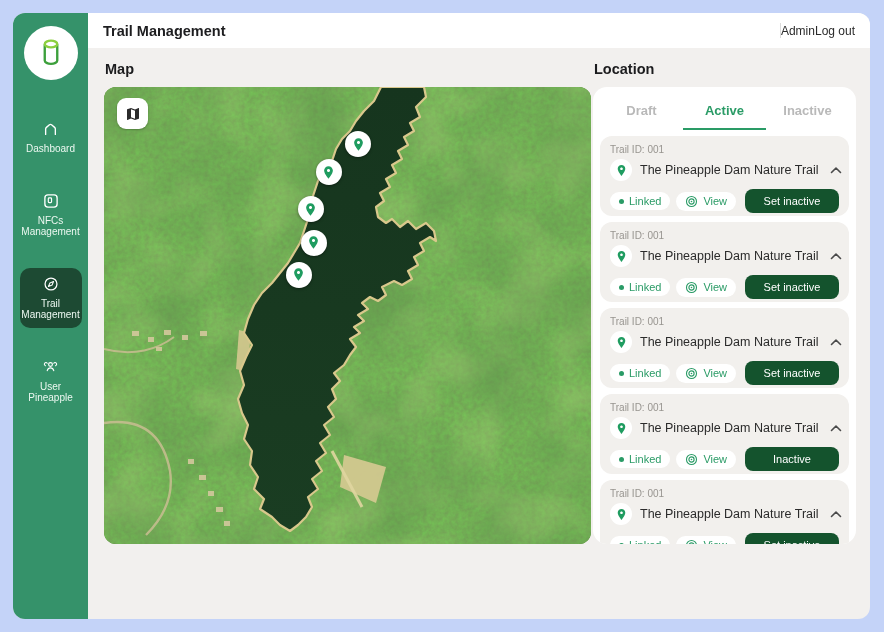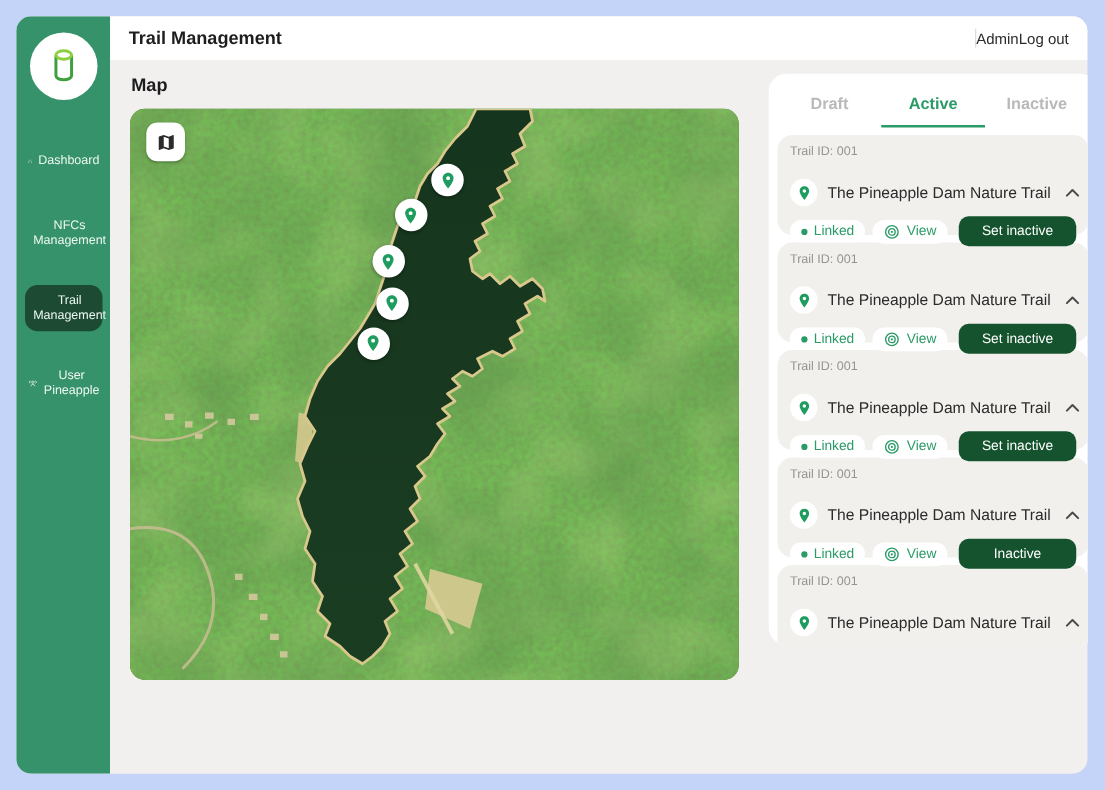--- a/index.html
+++ b/index.html
@@ -41,7 +41,7 @@
   .topbar-right { margin-left:auto; display:flex; align-items:center; font-size:12px; color:#2b2b2b; }
   .topbar-divider { width:1px; height:15px; background:#dcdcdc; }
   .topbar-link { cursor:pointer; }
-  .content { flex:1; padding:11px 16px 0 16px; display:flex; gap:24px; }
+  .content { flex:1; padding:11px 16px 0 16px; display:flex; gap:2px; }
   .col-heading { font-size:14.5px; font-weight:bold; color:#1c1c1e; margin:2px 0 10px 1px; }
   
   .map-col { width:487px; flex:0 0 487px; }

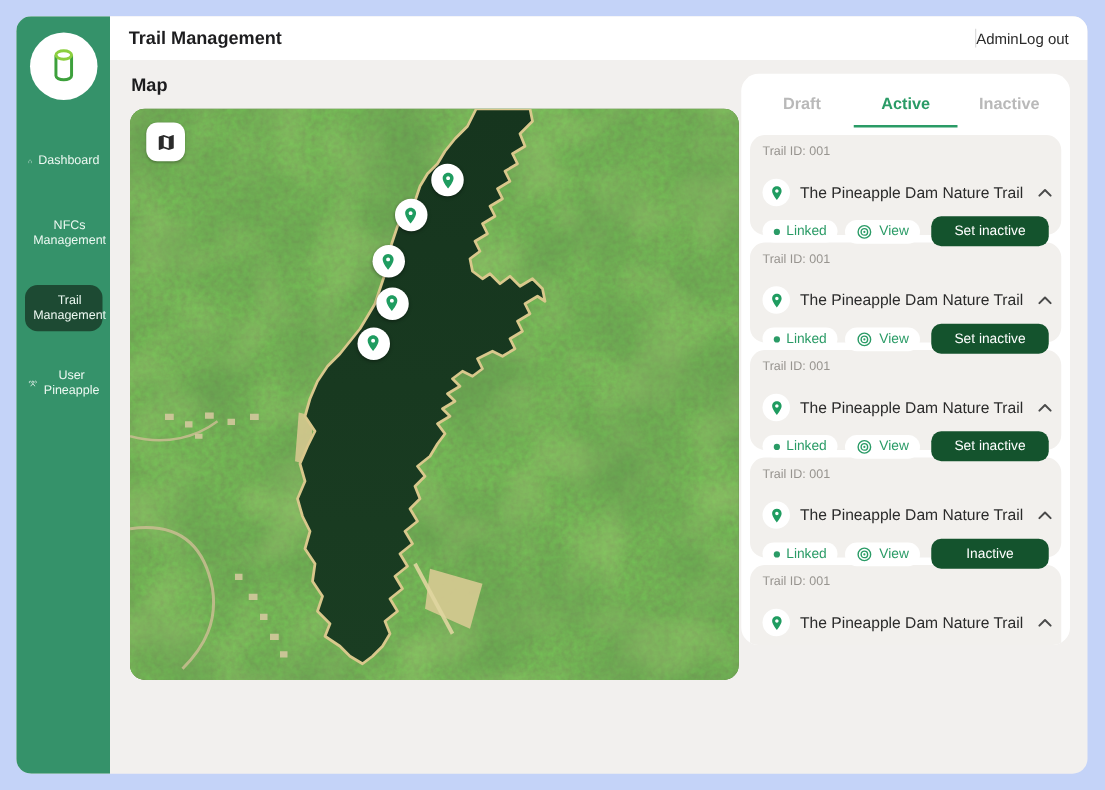--- a/index.html
+++ b/index.html
@@ -249,6 +249,7 @@
       </section>
 
       <section class="loc-col">
+        <h2 class="col-heading">Location</h2>
         <div class="panel">
           <div class="tabs">
             <div class="tab">Draft</div>

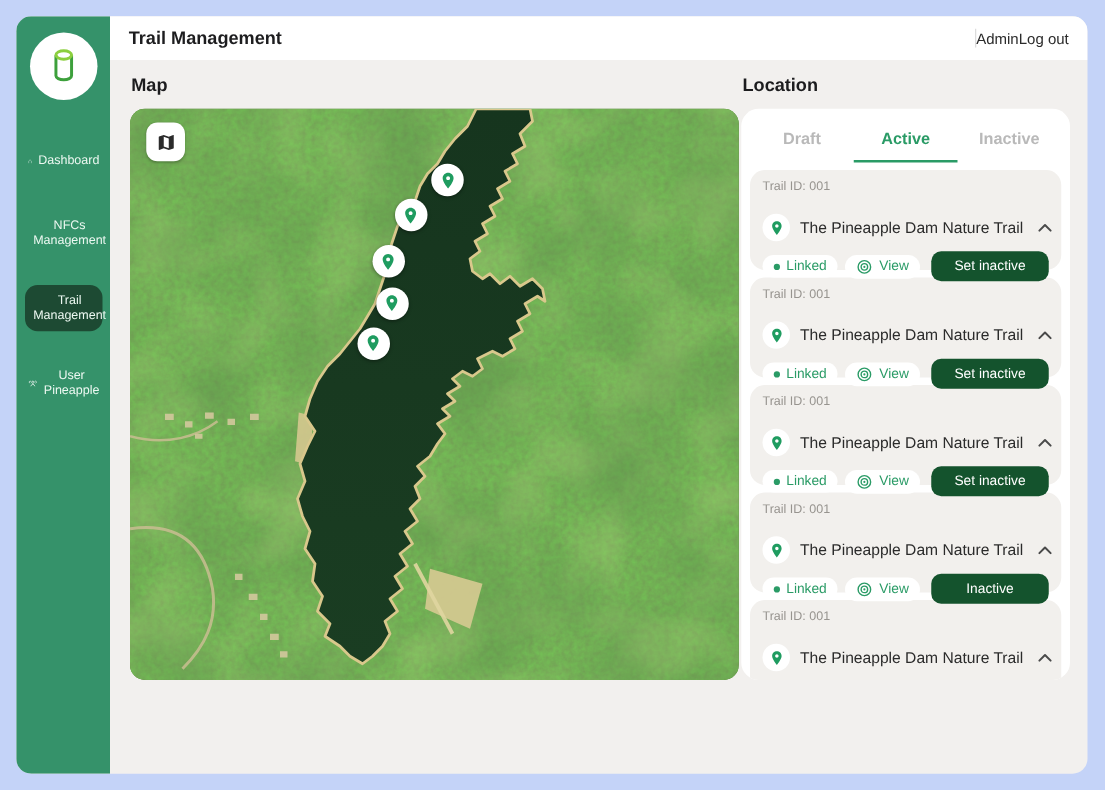--- a/index.html
+++ b/index.html
@@ -25,7 +25,7 @@
   }
   .nav { margin-top:33px; width:100%; display:flex; flex-direction:column; align-items:center; gap:23px; }
   .nav-item {
-    display:flex; flex-direction:row; align-items:center; gap:5px;
+    display:flex; flex-direction:column; align-items:center; gap:5px;
     width:62px; padding:7px 2px; border-radius:10px; cursor:pointer;
     color:#ecf8f1; font-size:10px; line-height:1.15; text-align:center;
   }

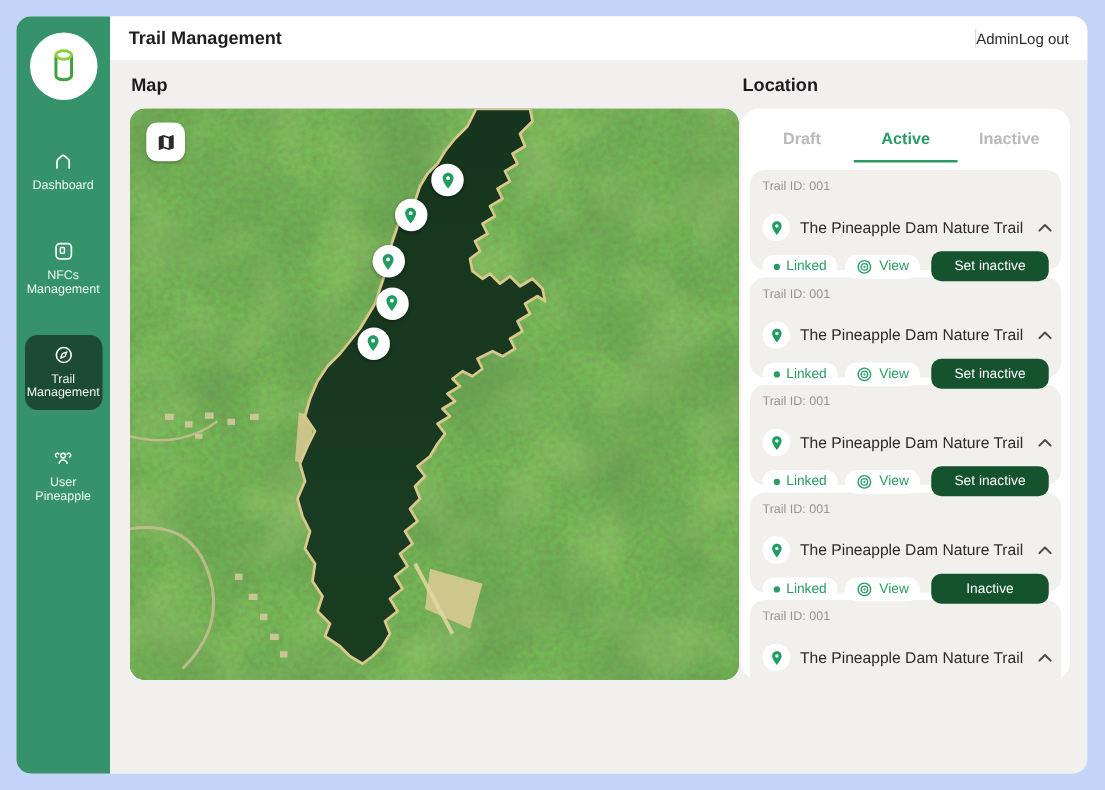--- a/index.html
+++ b/index.html
@@ -79,7 +79,7 @@
     height:80px;
   }
   .card-id { font-size:10px; color:#97948f; }
-  .card-title-row { display:flex; align-items:center; gap:8px; margin-top:16px; }
+  .card-title-row { display:flex; align-items:center; gap:8px; margin-top:4px; }
   .card-pin {
     width:22px; height:22px; border-radius:50%; background:#fff; flex:0 0 22px;
     display:flex; align-items:center; justify-content:center;

